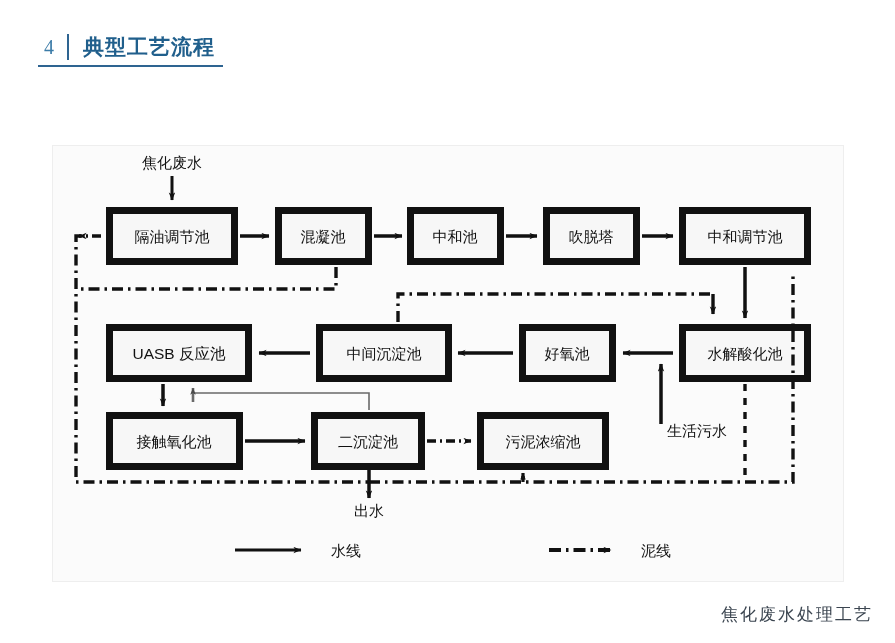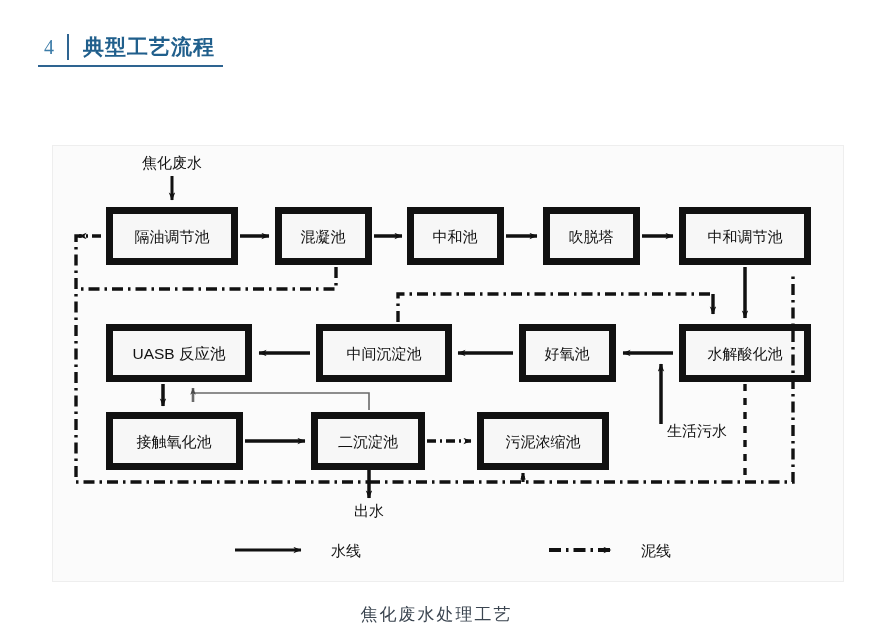--- a/index.html
+++ b/index.html
@@ -71,7 +71,7 @@
     left: 0;
     top: 603px;
     width: 873px;
-    text-align: center;
+    text-align: right;
     color: #3b4550;
     font-size: 17px;
     letter-spacing: 2px;

